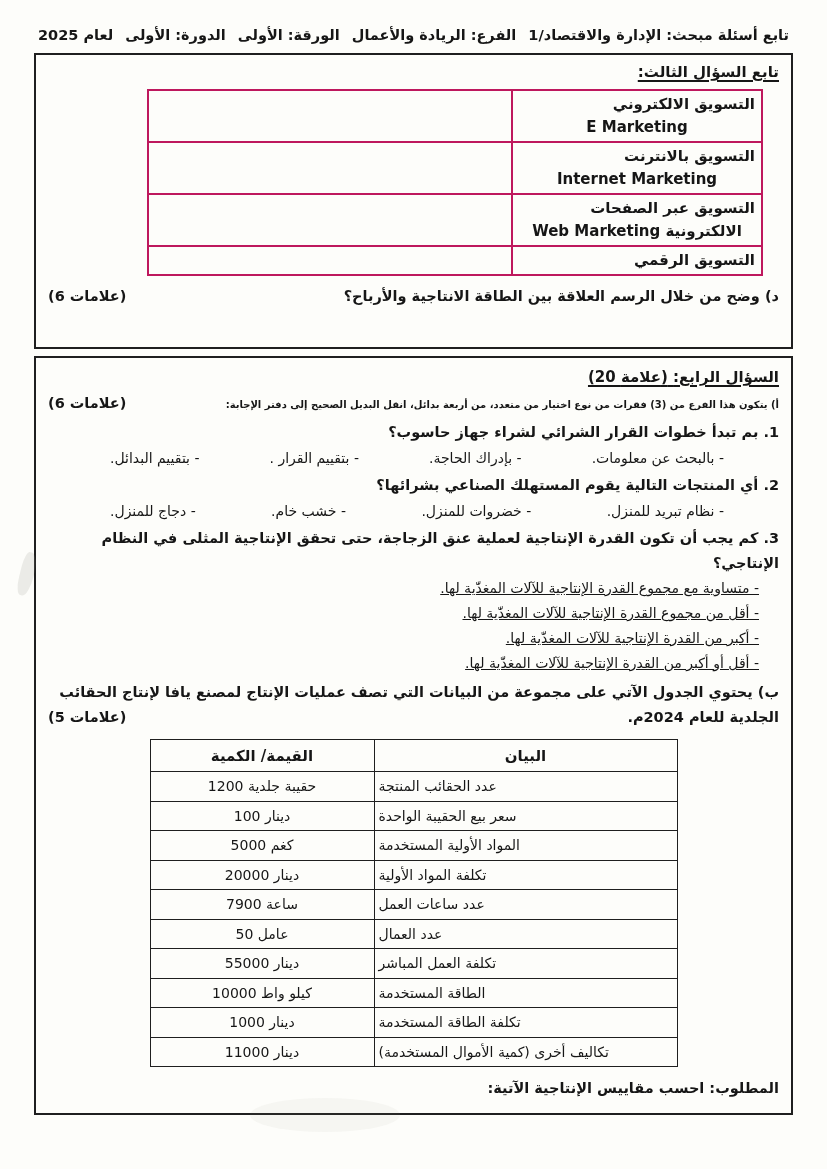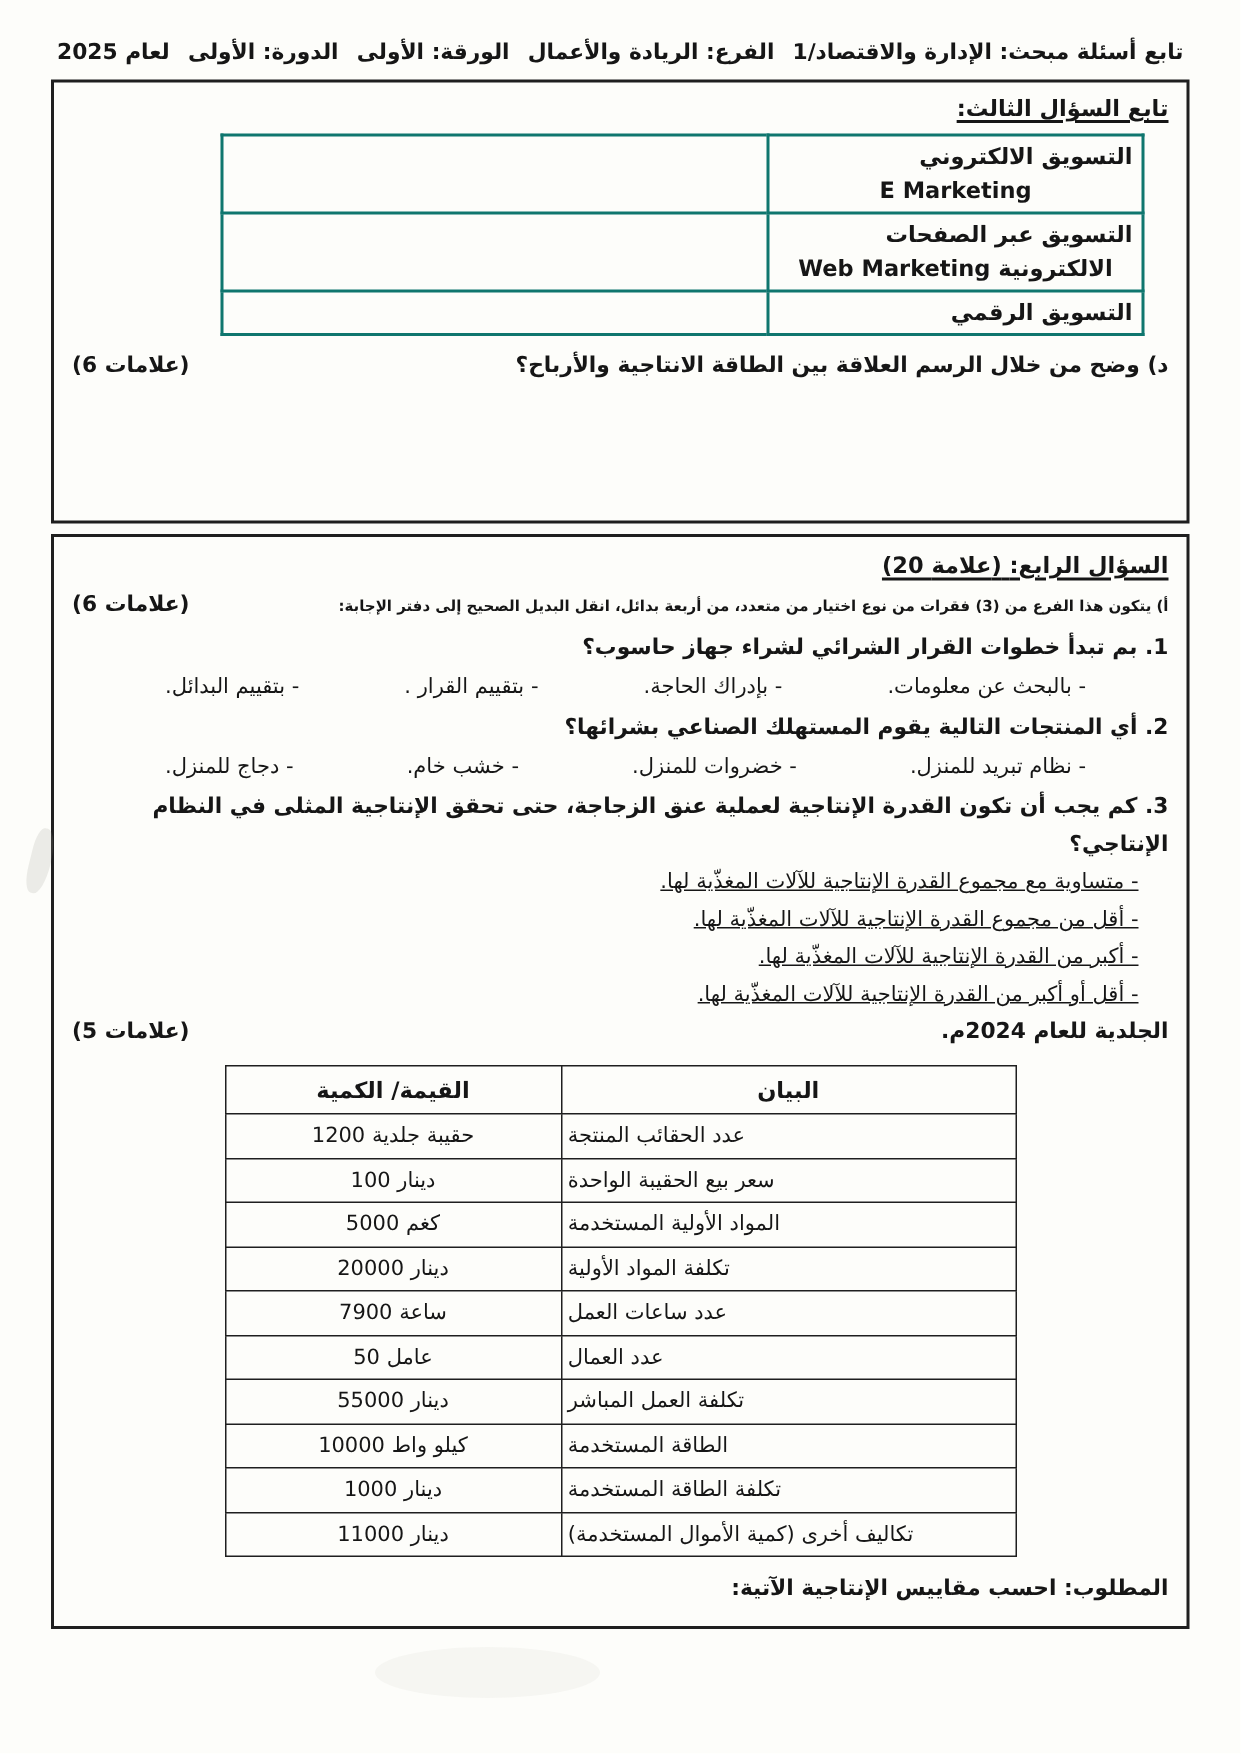--- a/index.html
+++ b/index.html
@@ -29,7 +29,7 @@
   .between{display:flex;justify-content:space-between;align-items:baseline;}
   
   table.mkt{border-collapse:collapse;width:616px;margin:5px 16px 0 auto;}
-  table.mkt td{border:2px solid #0f766e;vertical-align:middle;}
+  table.mkt td{border:2px solid #be185d;vertical-align:middle;}
   td.mkt-label{width:236px;padding:2px 6px;}
   td.mkt-blank{}
   .mkt-l1{font-size:15px;font-weight:700;line-height:23px;text-align:right;}

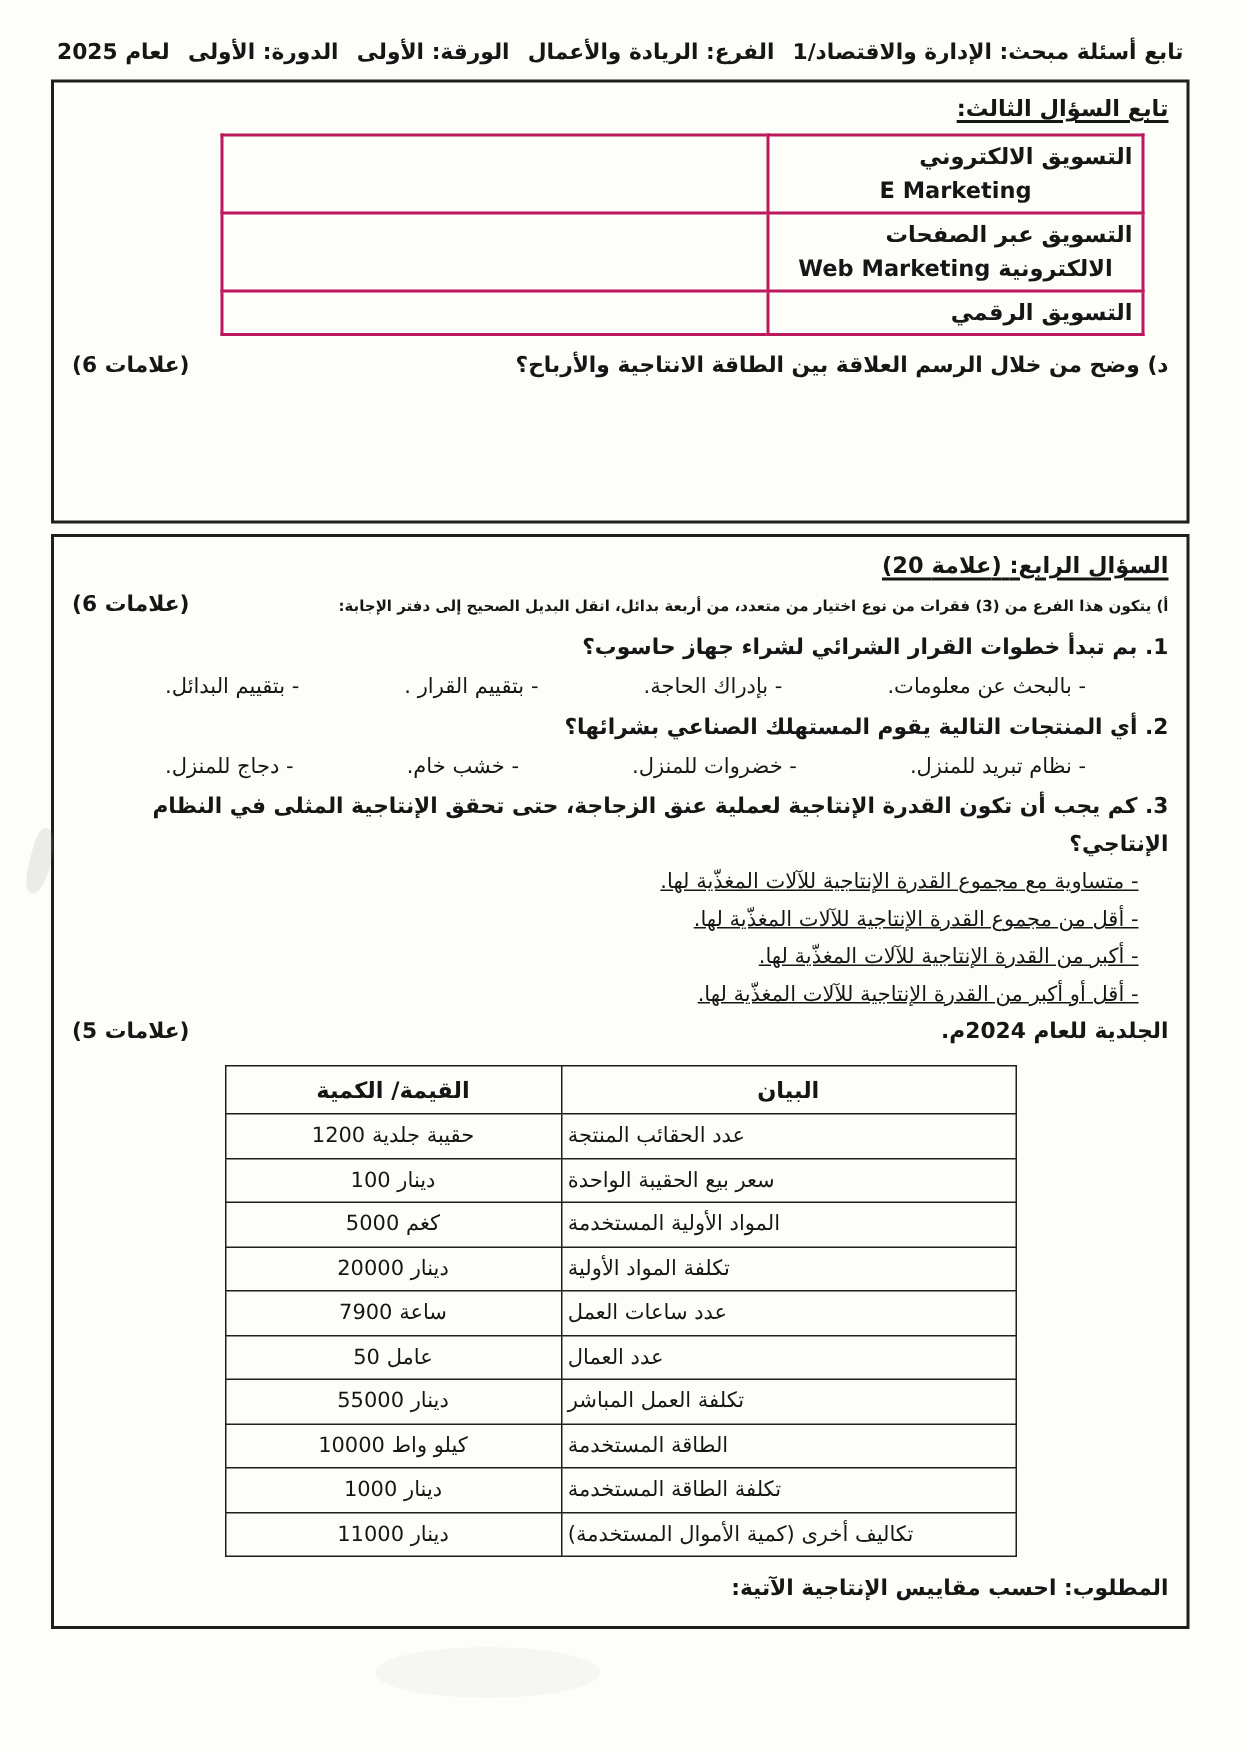--- a/index.html
+++ b/index.html
@@ -85,6 +85,13 @@
       </tr>
       <tr class="mkt-tall">
         <td class="mkt-label">
+          <div class="mkt-l1">التسويق بالانترنت</div>
+          <div class="mkt-l2">Internet Marketing</div>
+        </td>
+        <td class="mkt-blank"></td>
+      </tr>
+      <tr class="mkt-tall">
+        <td class="mkt-label">
           <div class="mkt-l1">التسويق عبر الصفحات</div>
           <div class="mkt-l2">الالكترونية Web Marketing</div>
         </td>

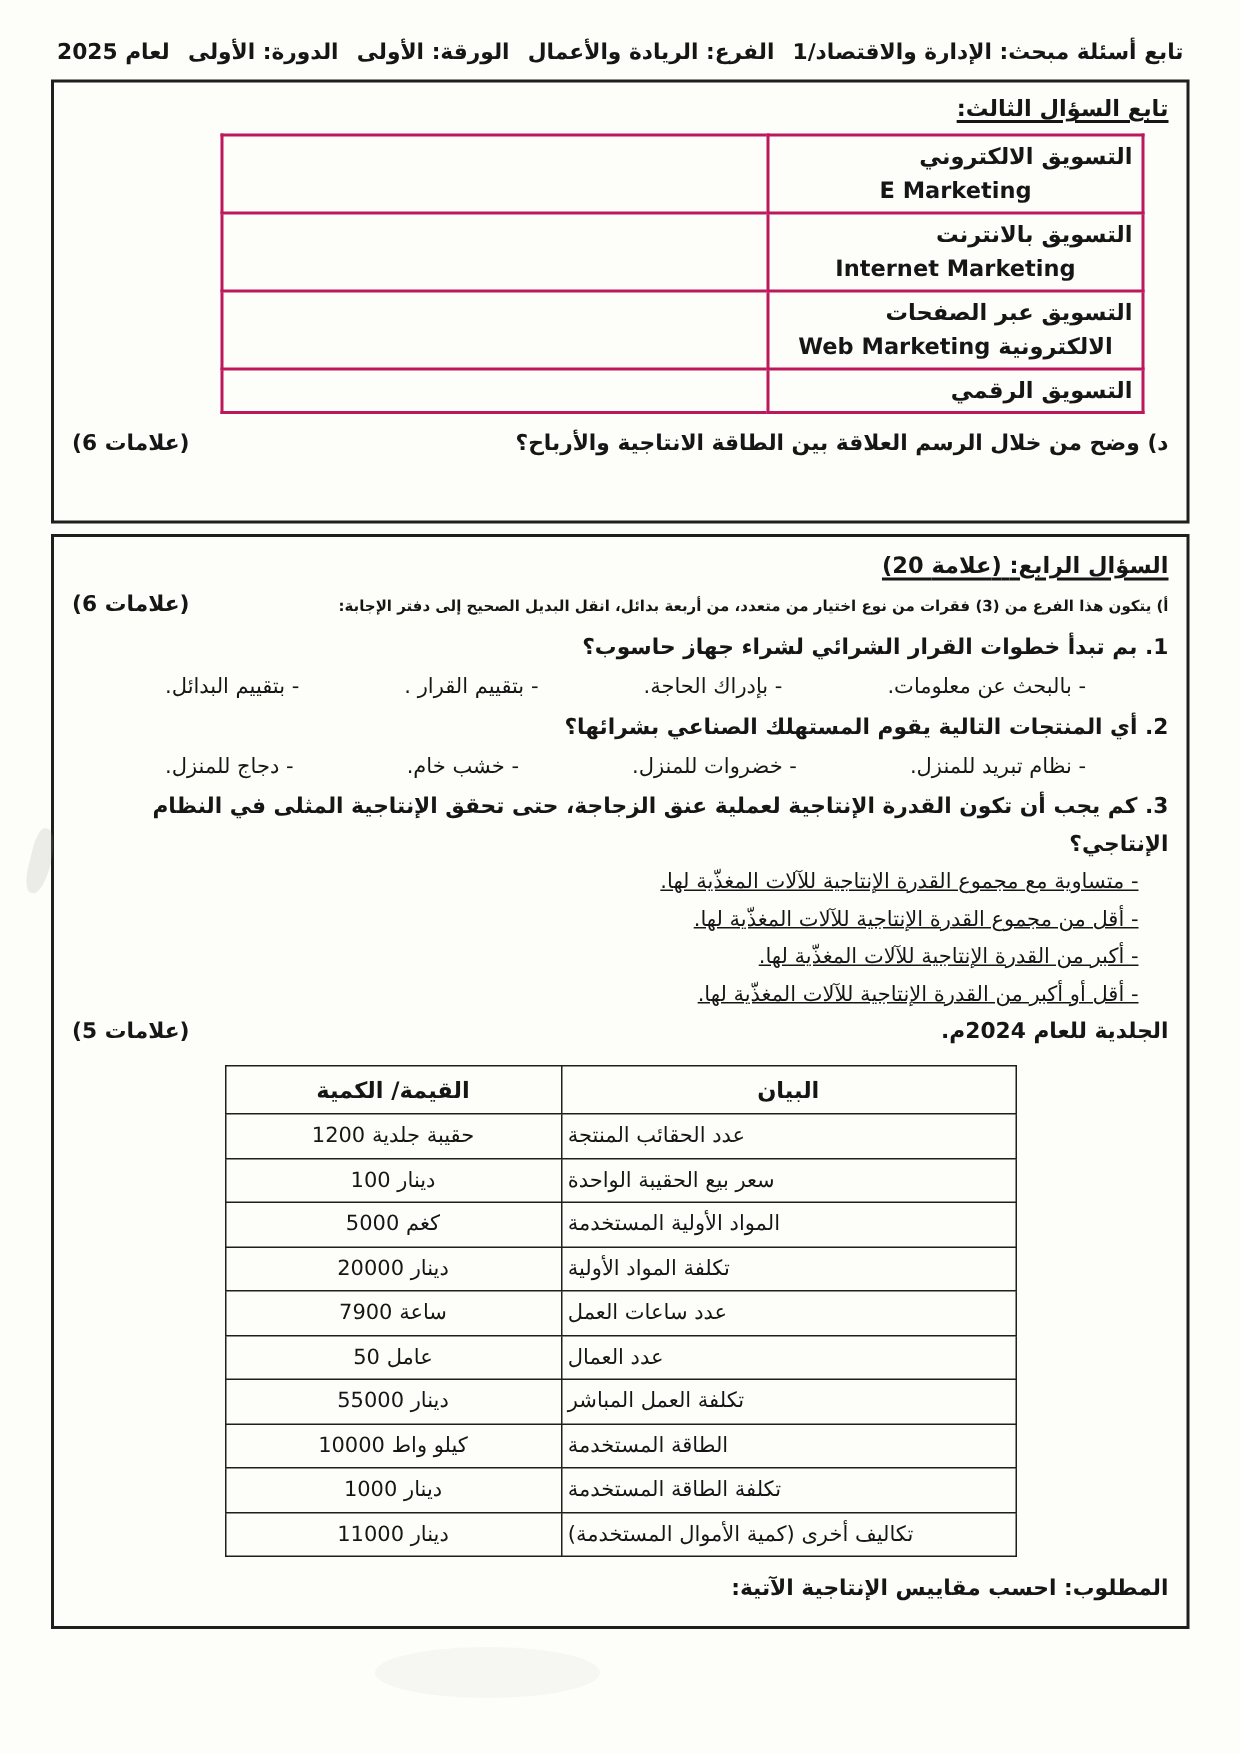--- a/index.html
+++ b/index.html
@@ -146,6 +146,7 @@
       <div>- أقل أو أكبر من القدرة الإنتاجية للآلات المغذّية لها.</div>
     </div>
 
+    <div class="q-text" style="margin-top:4px;">ب) يحتوي الجدول الآتي على مجموعة من البيانات التي تصف عمليات الإنتاج لمصنع يافا لإنتاج الحقائب</div>
     <div class="between">
       <span class="q-text">الجلدية للعام 2024م.</span>
       <span class="marks">(5 علامات)</span>

